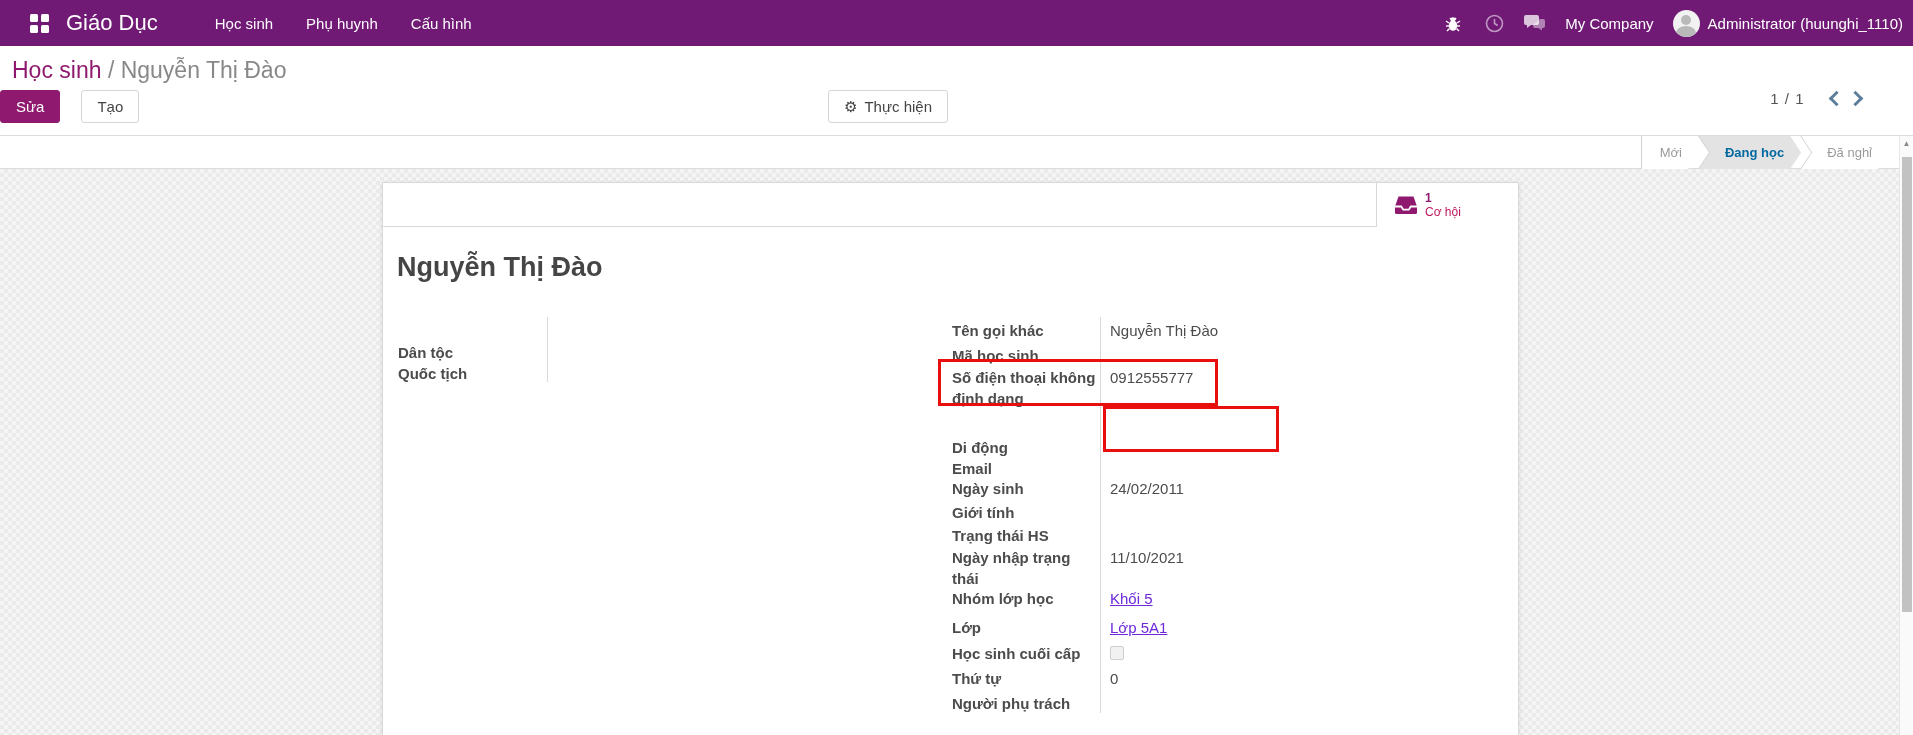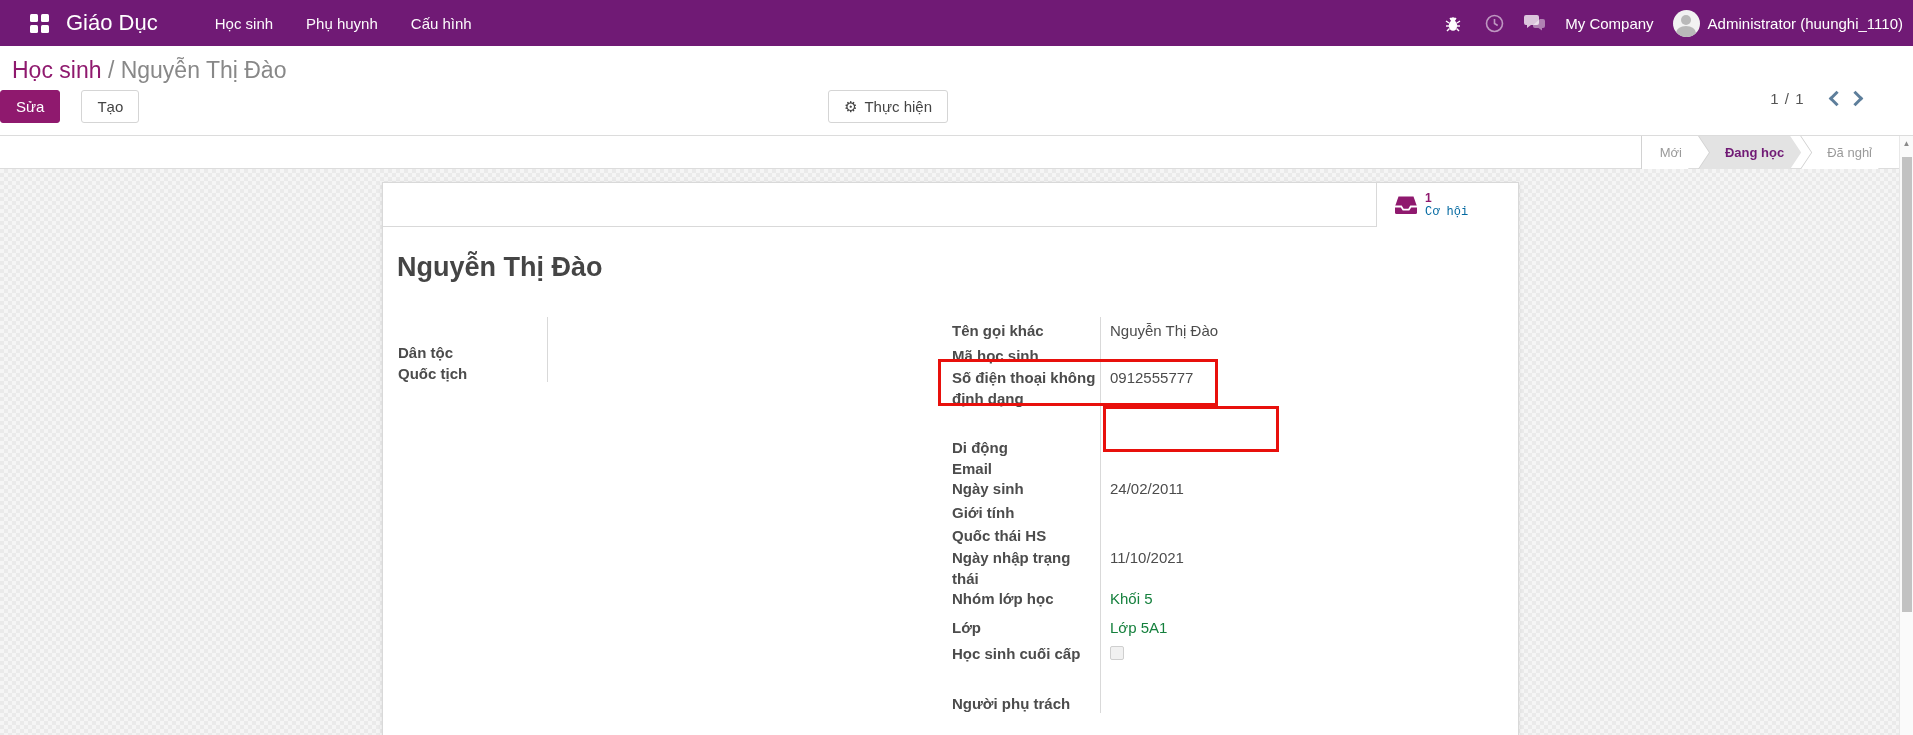--- a/index.html
+++ b/index.html
@@ -49,7 +49,7 @@
            background:#fff; cursor:pointer;
            clip-path:polygon(0 0, calc(100% - 11px) 0, 100% 50%, calc(100% - 11px) 100%, 0 100%, 11px 50%); }
   .state-wrap:first-child .state { clip-path:polygon(0 0, calc(100% - 11px) 0, 100% 50%, calc(100% - 11px) 100%, 0 100%); padding-left:18px; }
-  .state.active { background:#e3e3e3; color:#701a75; font-weight:bold; }
+  .state.active { background:#e3e3e3; color:#0369a1; font-weight:bold; }
 
   
   .content { position:absolute; top:169px; left:0; width:100%; height:566px;

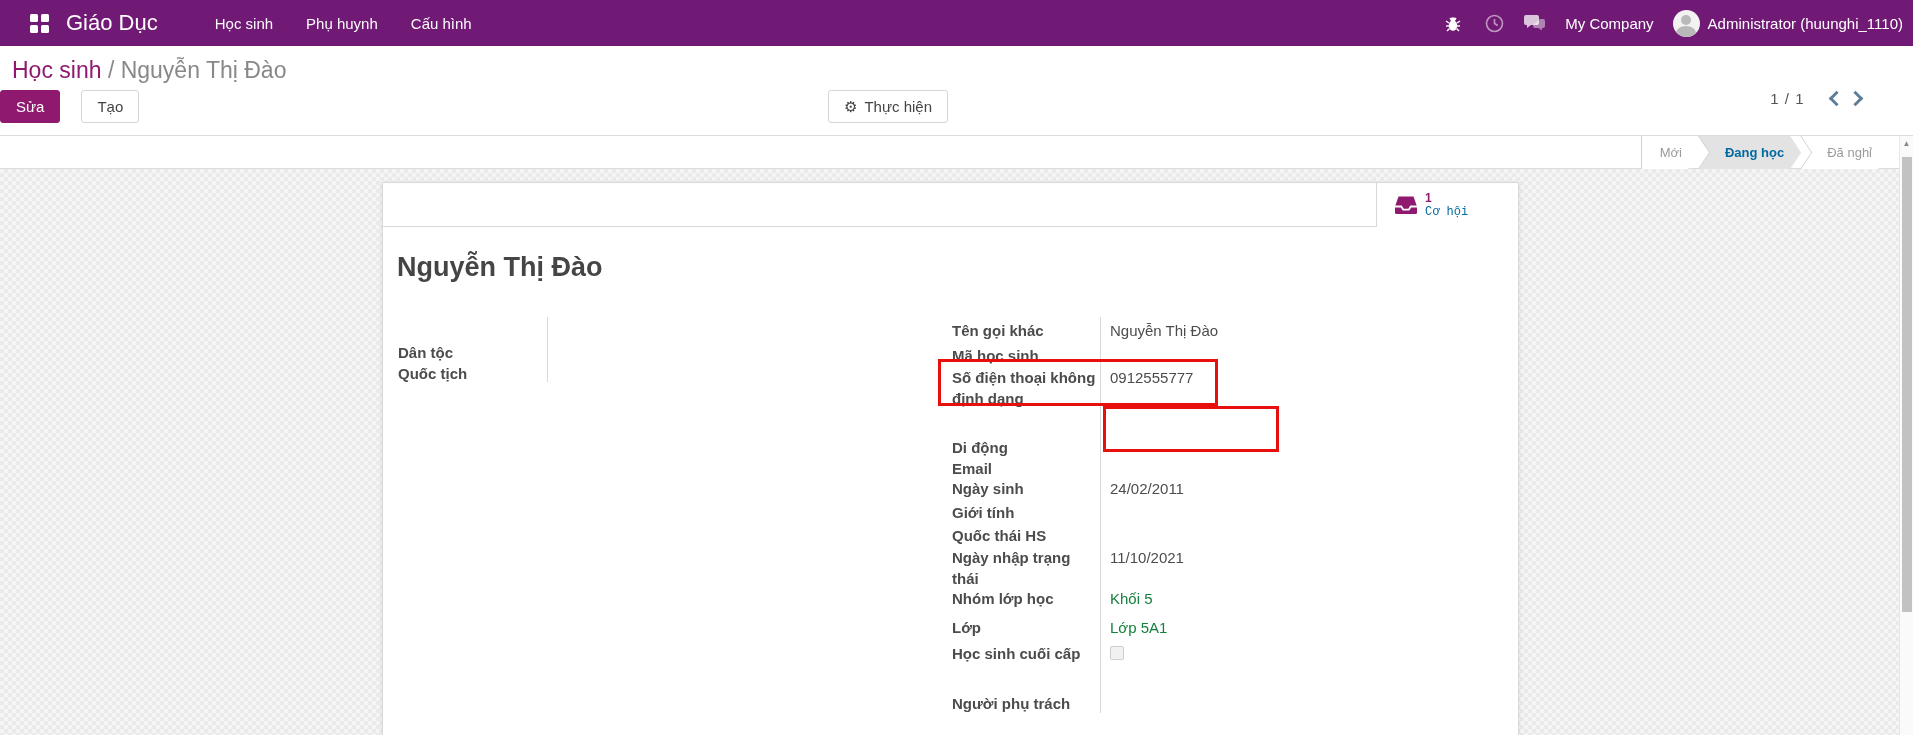--- a/index.html
+++ b/index.html
@@ -67,7 +67,7 @@
   .oppo-btn svg { margin-left:17px; }
   .oppo-text { margin-left:7px; display:flex; flex-direction:column; line-height:14px; font-size:12px; }
   .oppo-count { color:#8f196e; font-weight:bold; }
-  .oppo-label { color:#0369a1;font-family:Liberation Mono, monospace; }
+  .oppo-label { color:#be185d; }
 
   .page-title { position:absolute; top:252px; left:397px; font-size:27px; font-weight:bold; color:#454545; }
 

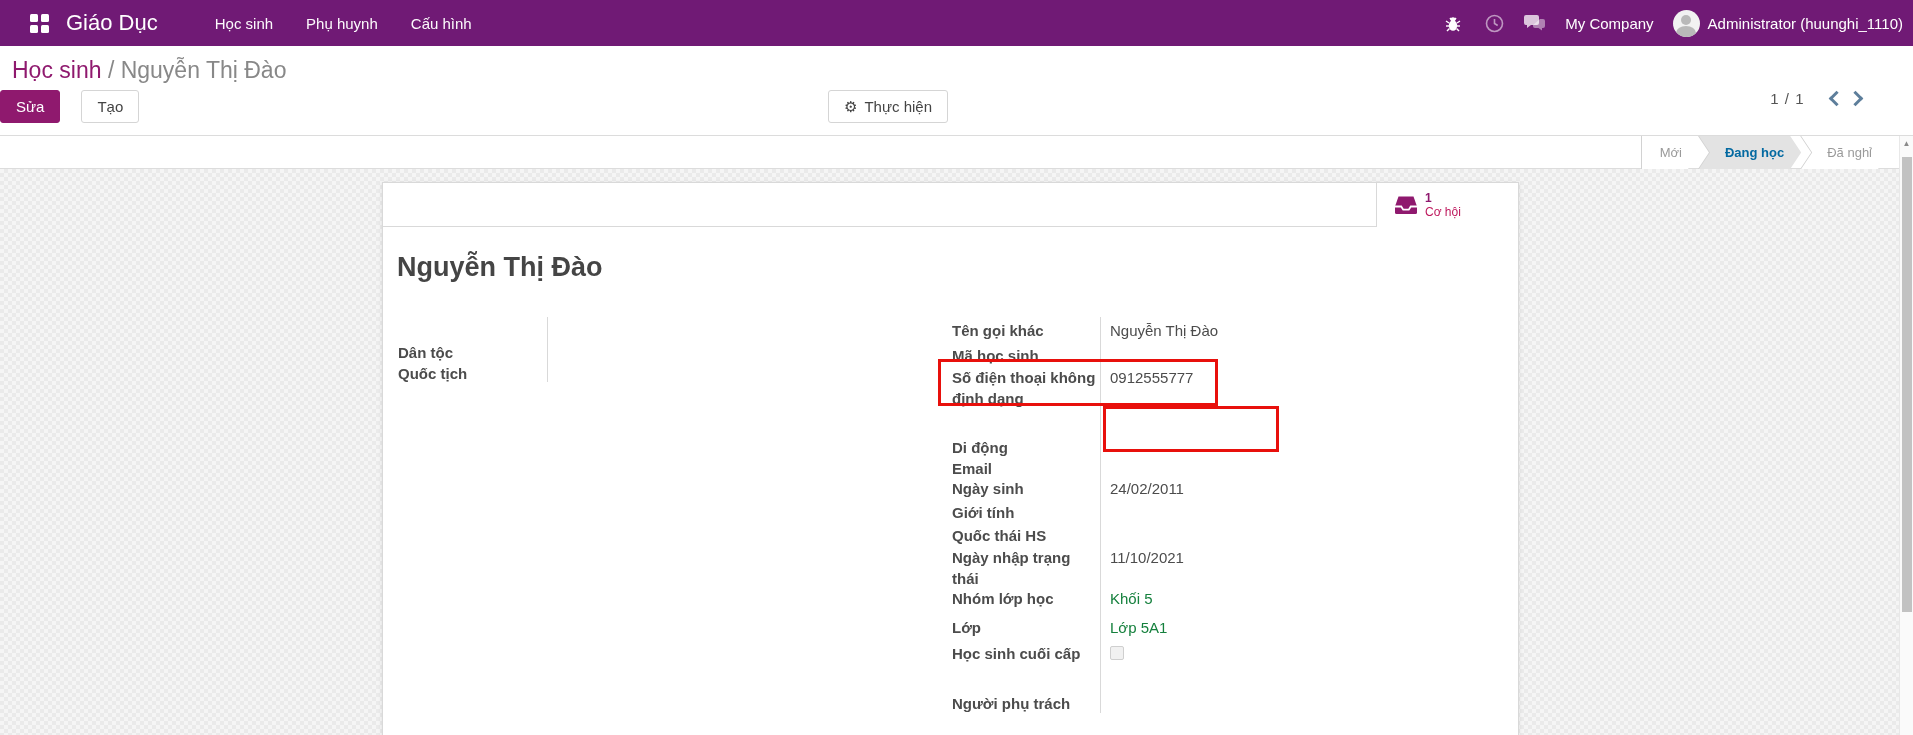--- a/index.html
+++ b/index.html
@@ -246,7 +246,7 @@
     <div class="fvalue"></div>
   </div>
   <div class="frow rcol" style="top:525px">
-    <div class="flabel">Quốc thái HS</div>
+    <div class="flabel">Trạng thái HS</div>
     <div class="fvalue"></div>
   </div>
   <div class="frow rcol" style="top:547px">

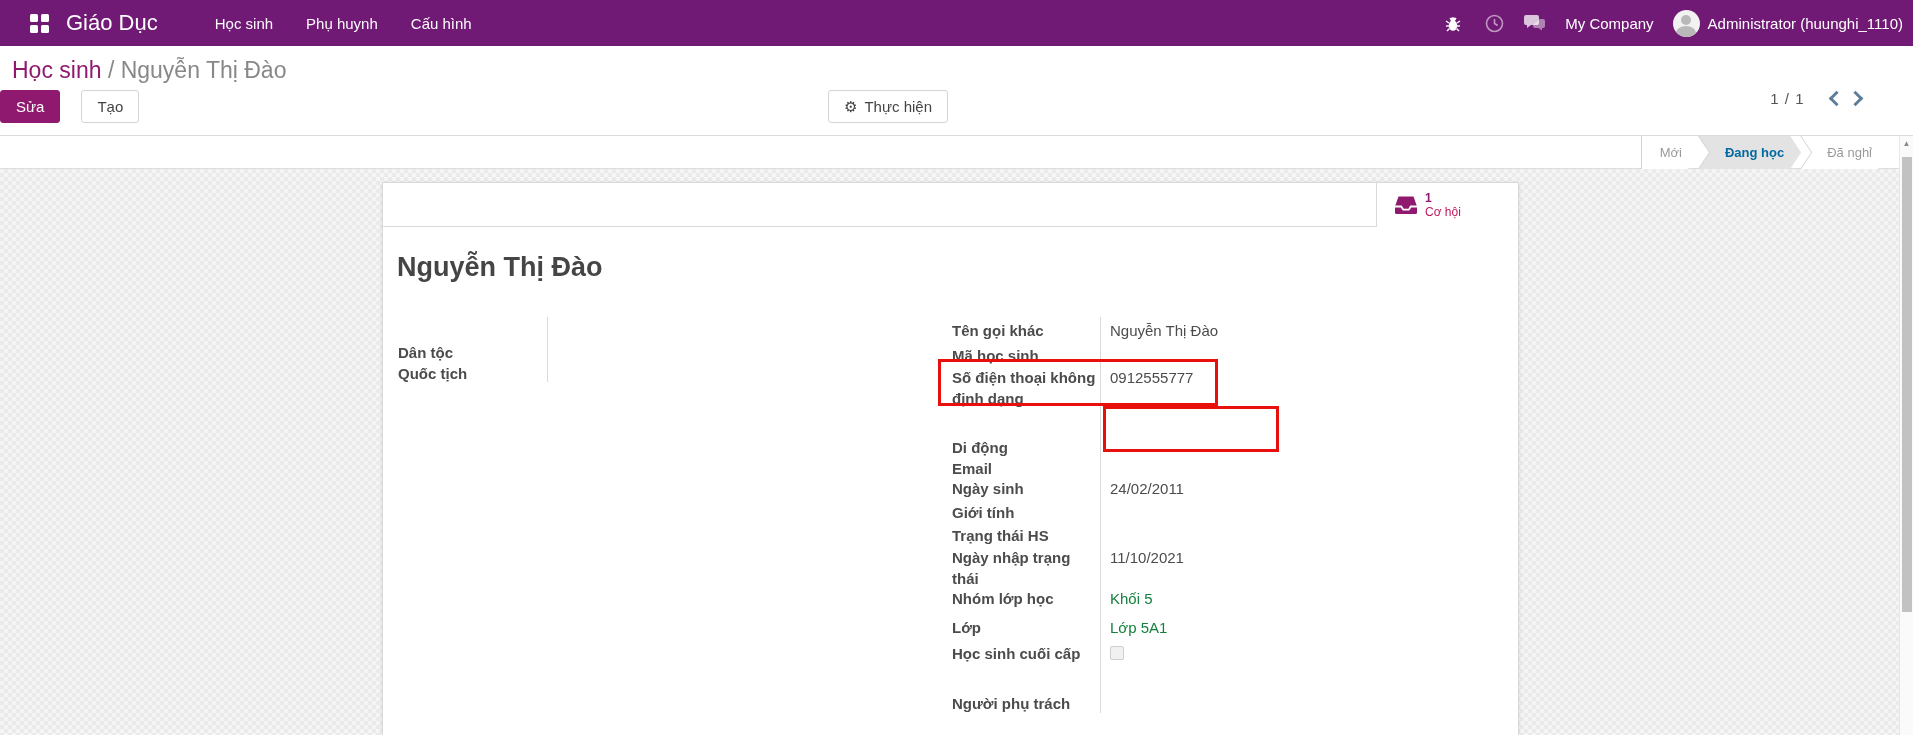--- a/index.html
+++ b/index.html
@@ -77,7 +77,7 @@
   .frow.rcol { left:952px; width:430px; }
   .flabel { width:150px; flex:0 0 150px; font-weight:bold; color:#4c4c4c; padding-right:6px; }
   .fvalue { margin-left:8px; color:#4c4c4c; }
-  .fvalue.link { color:#15803d; cursor:pointer; }
+  .fvalue.link { color:#6d28d9; cursor:pointer;text-decoration:underline; }
   .vsep { position:absolute; width:1px; background:#d9d9d9; }
   .checkbox { width:14px; height:14px; border:1px solid #cfcfcf; background:#f1f1f1; border-radius:2px;
               display:inline-block; margin-top:3px; }

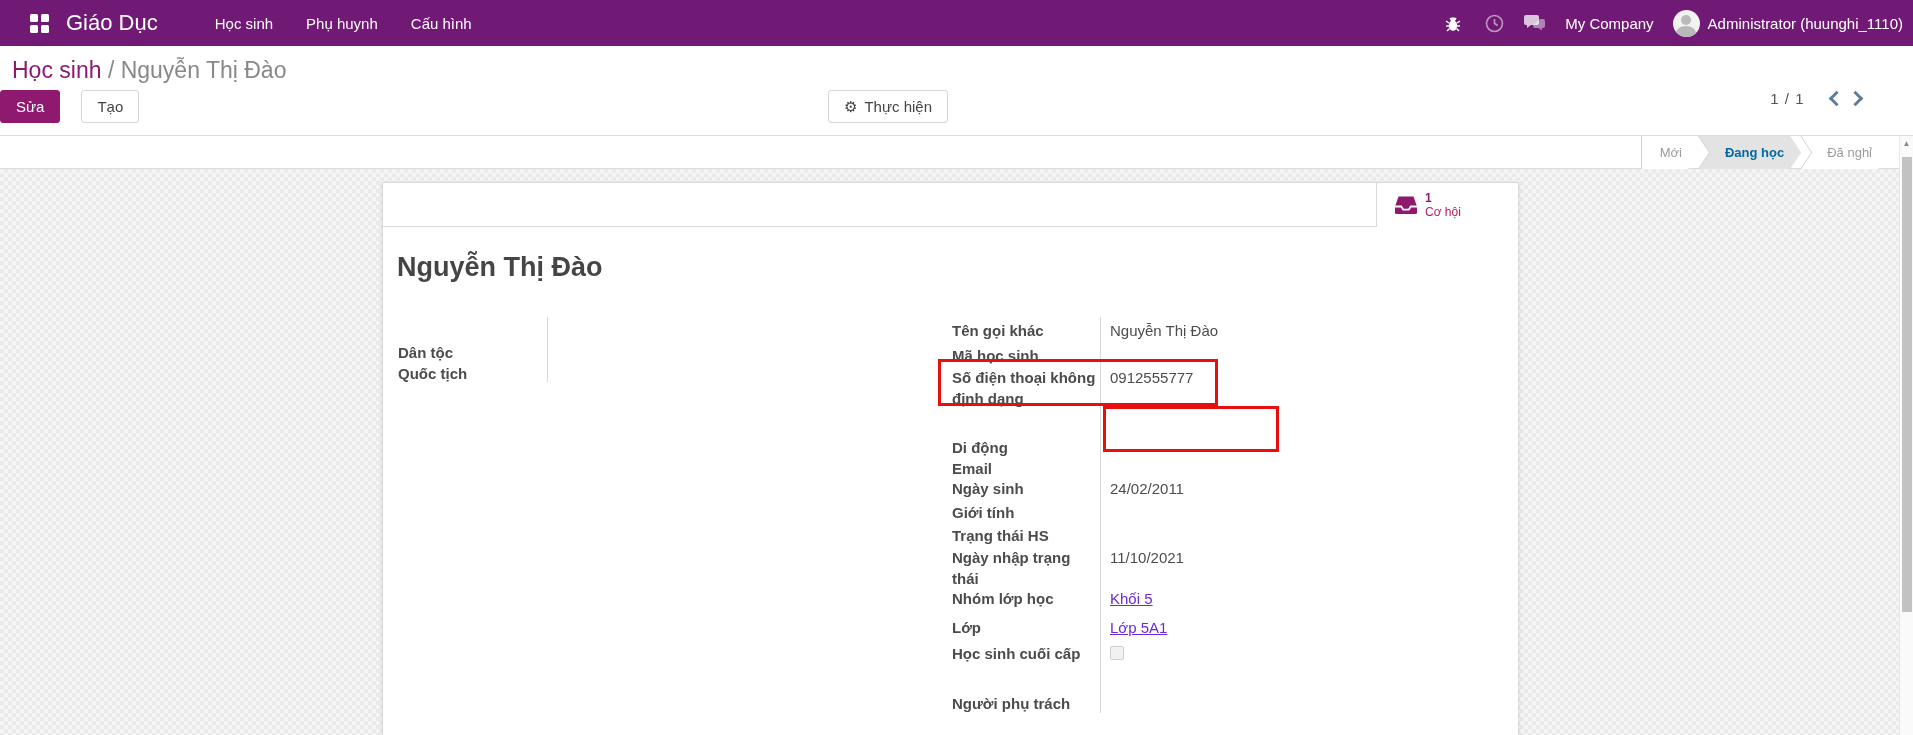--- a/index.html
+++ b/index.html
@@ -265,6 +265,10 @@
     <div class="flabel">Học sinh cuối cấp</div>
     <div class="fvalue"><span class="checkbox"></span></div>
   </div>
+  <div class="frow rcol" style="top:668px">
+    <div class="flabel">Thứ tự</div>
+    <div class="fvalue">0</div>
+  </div>
   <div class="frow rcol" style="top:693px">
     <div class="flabel">Người phụ trách</div>
     <div class="fvalue"></div>

